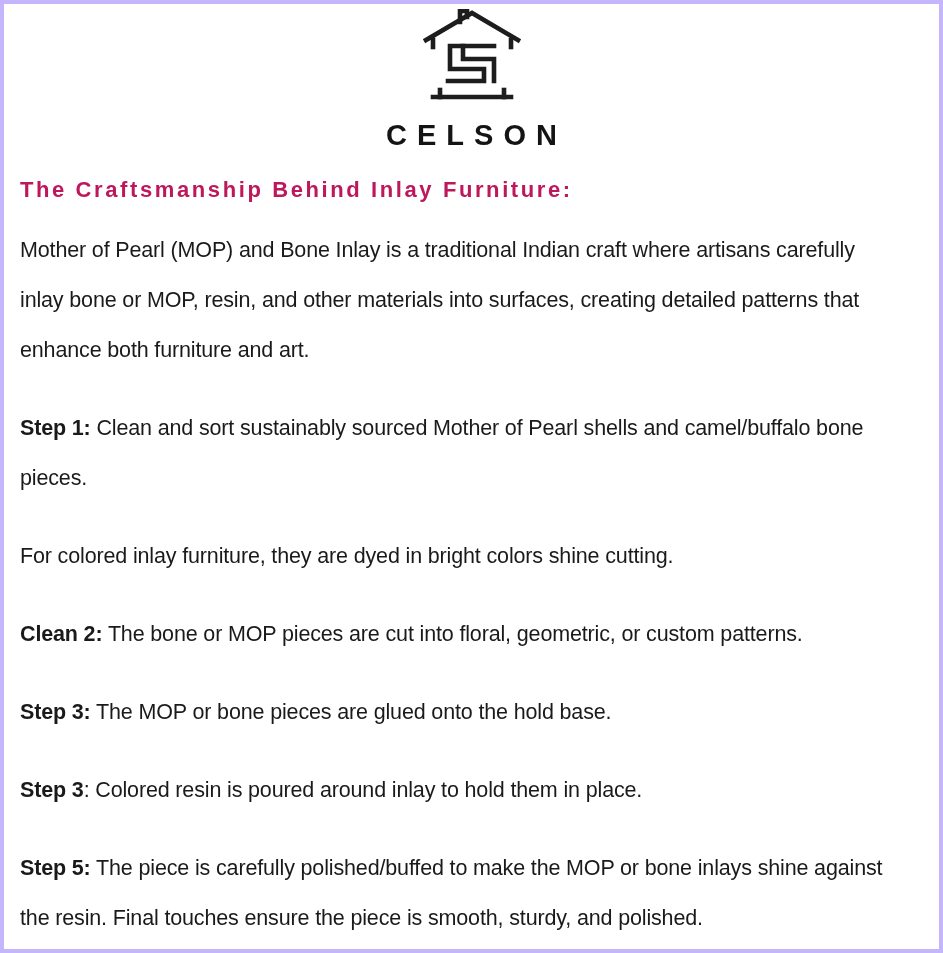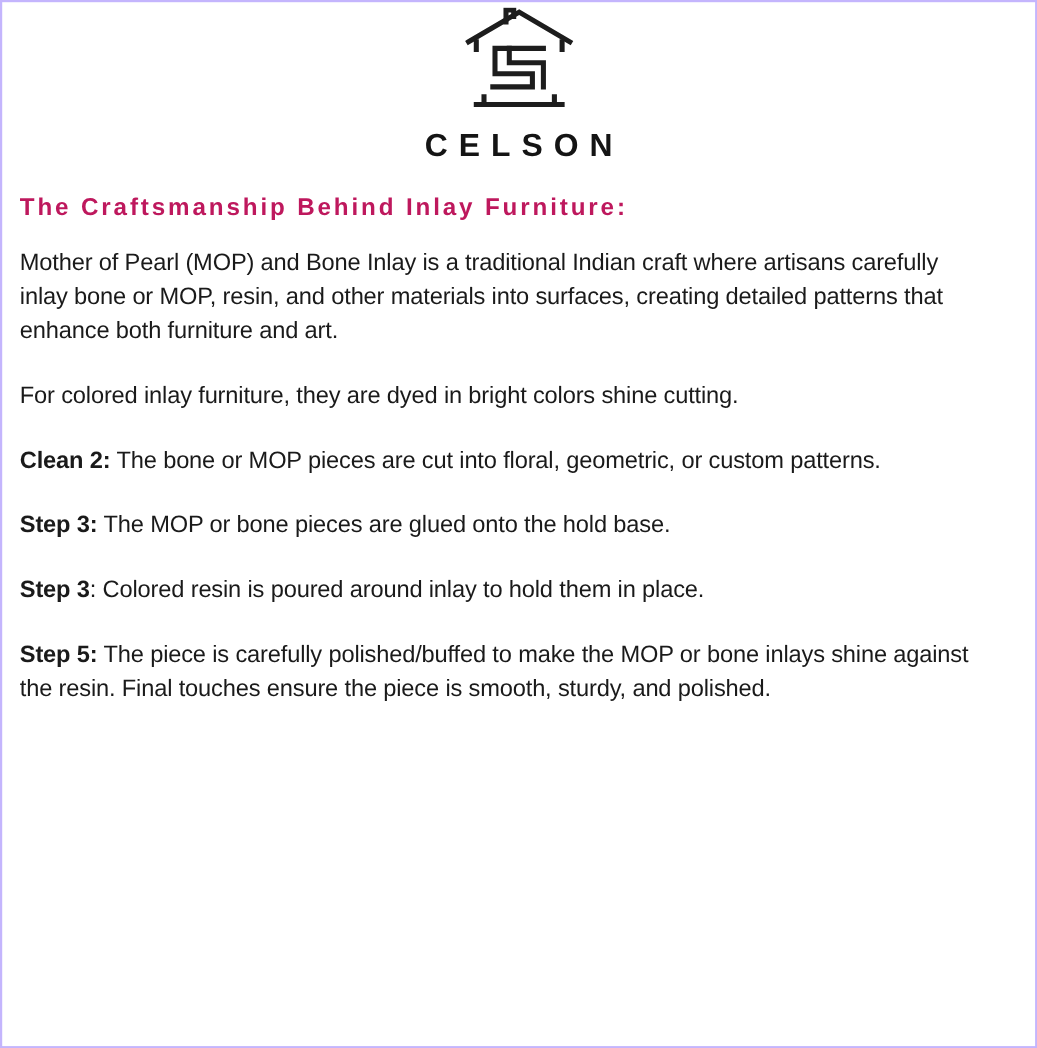--- a/index.html
+++ b/index.html
@@ -16,7 +16,7 @@
     height: 953px;
     box-sizing: border-box;
     background: #ffffff;
-    border: 2px solid #c4b5fd;
+    border: 4px solid #c4b5fd;
     overflow: hidden;
   }
   .inner {

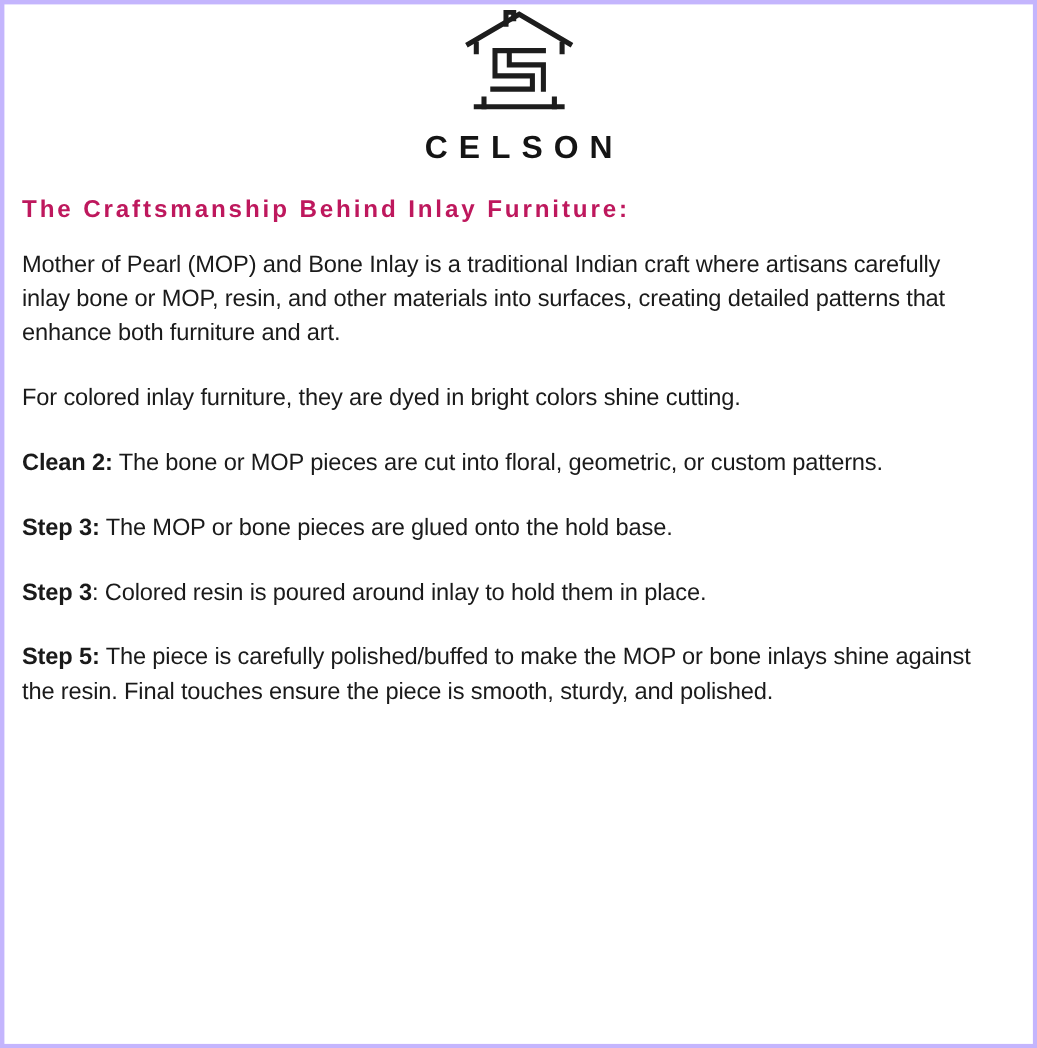--- a/index.html
+++ b/index.html
@@ -69,7 +69,7 @@
   .para {
     font-family: "Liberation Sans", sans-serif;
     font-size: 21.5px;
-    line-height: 31px;
+    line-height: 50px;
     color: #1a1a1a;
     margin: 0 0 28px 0;
     letter-spacing: -0.15px;

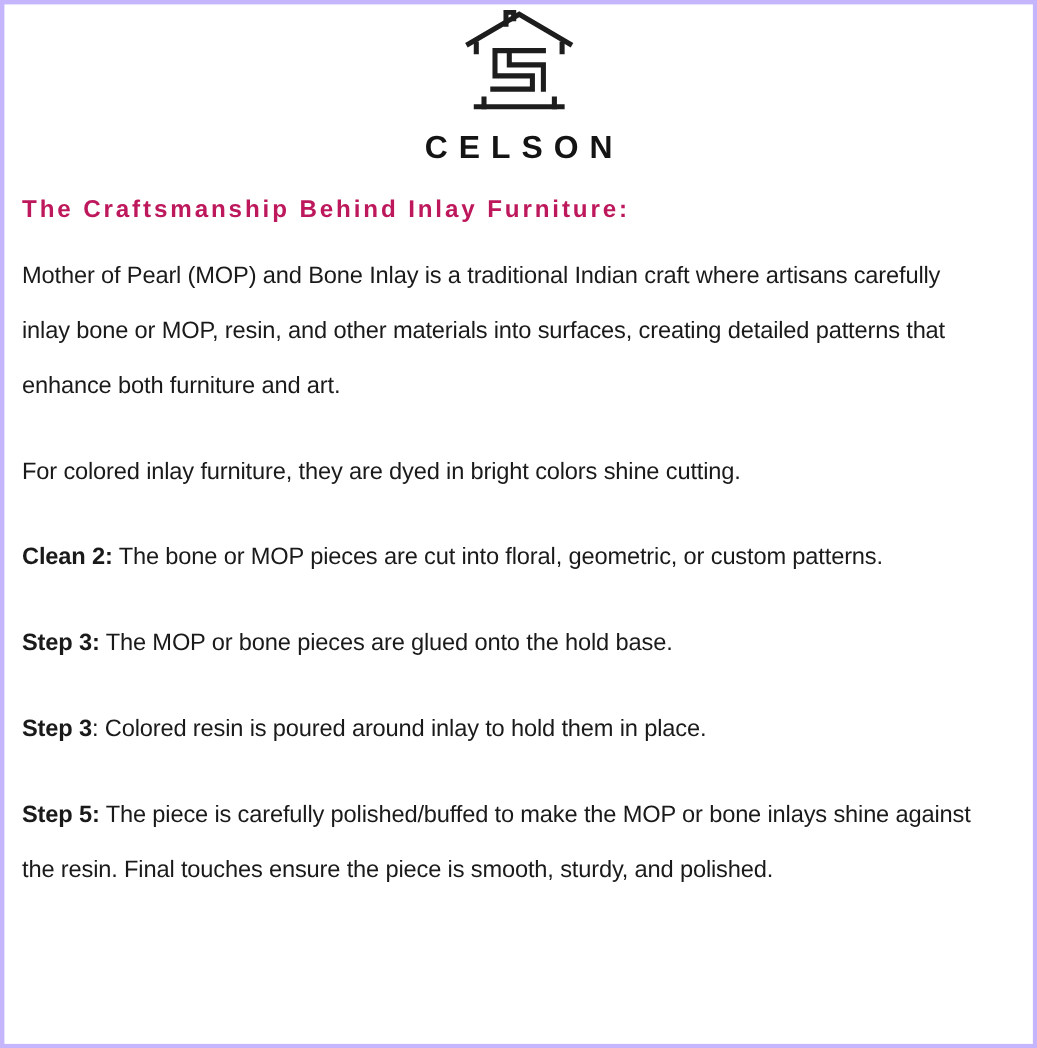--- a/index.html
+++ b/index.html
@@ -117,6 +117,9 @@
         <span>Mother of Pearl (MOP) and Bone Inlay is a traditional Indian craft where artisans carefully inlay bone or MOP, resin, and other materials into surfaces, creating detailed patterns that enhance both furniture and art.</span>
       </p>
 
+      <p class="para">
+        <b>Step 1:</b><span> Clean and sort sustainably sourced Mother of Pearl shells and camel/buffalo bone pieces.</span>
+      </p>
 
       <p class="para">
         <span>For colored inlay furniture, they are dyed in bright colors shine cutting.</span>

